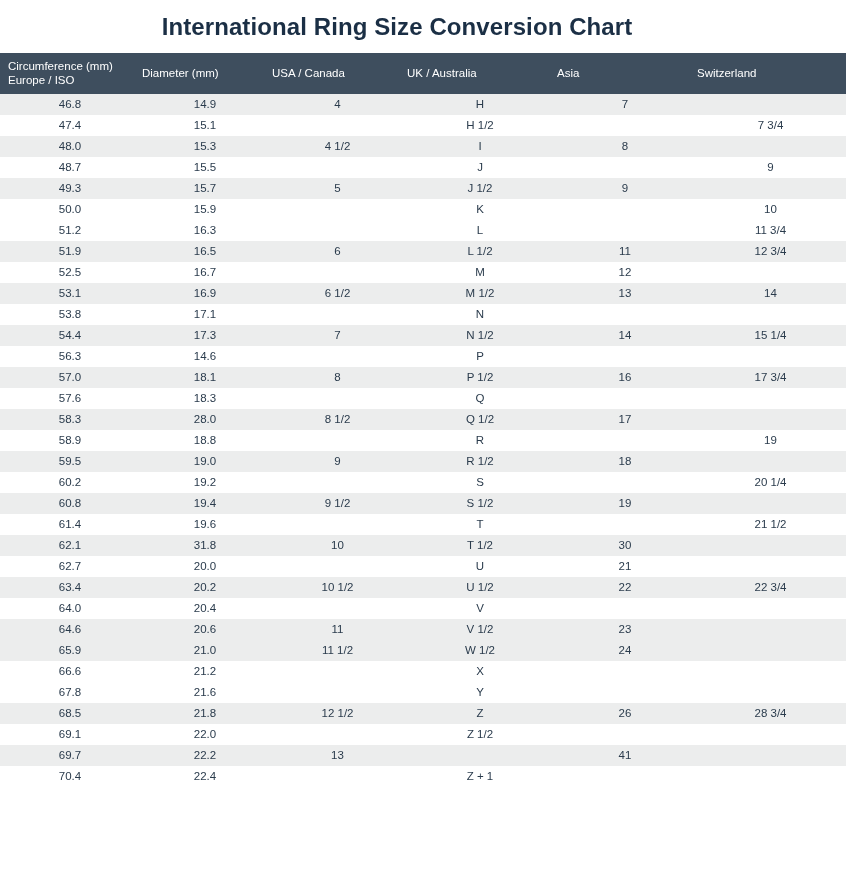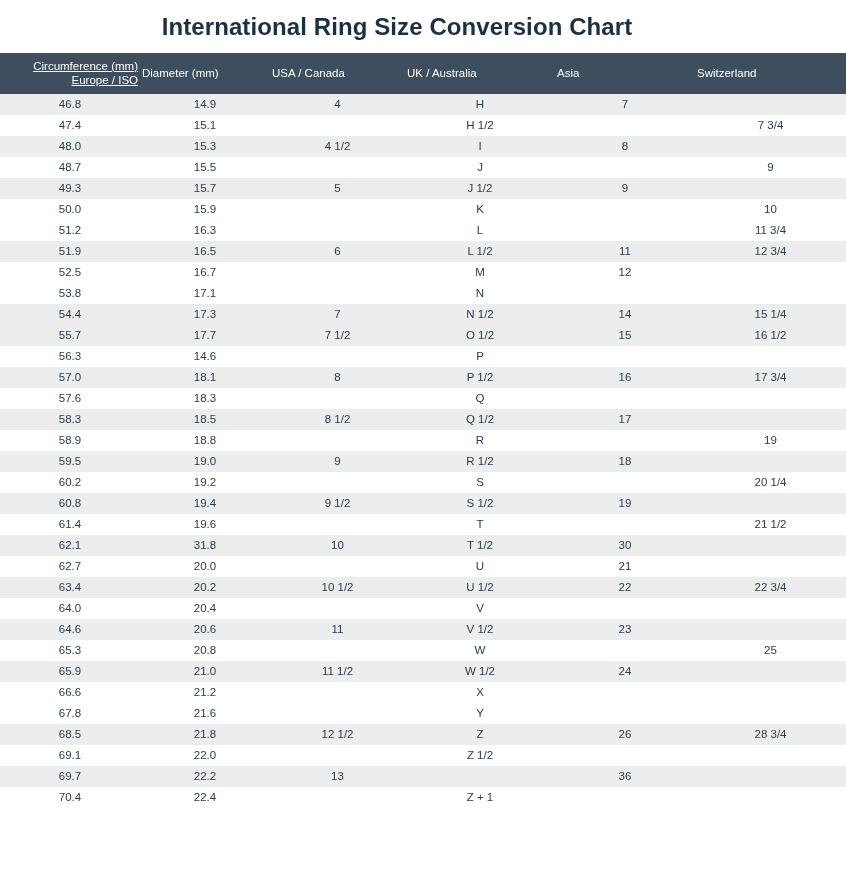--- a/index.html
+++ b/index.html
@@ -45,9 +45,8 @@
     line-height: 1.25;
   }
   table.ring-table th.col-circ {
-    text-align: right;
+    text-align: left;
     padding-left: 8px;
-    text-decoration: underline;
   }
   table.ring-table td {
     font-size: 11.5px;

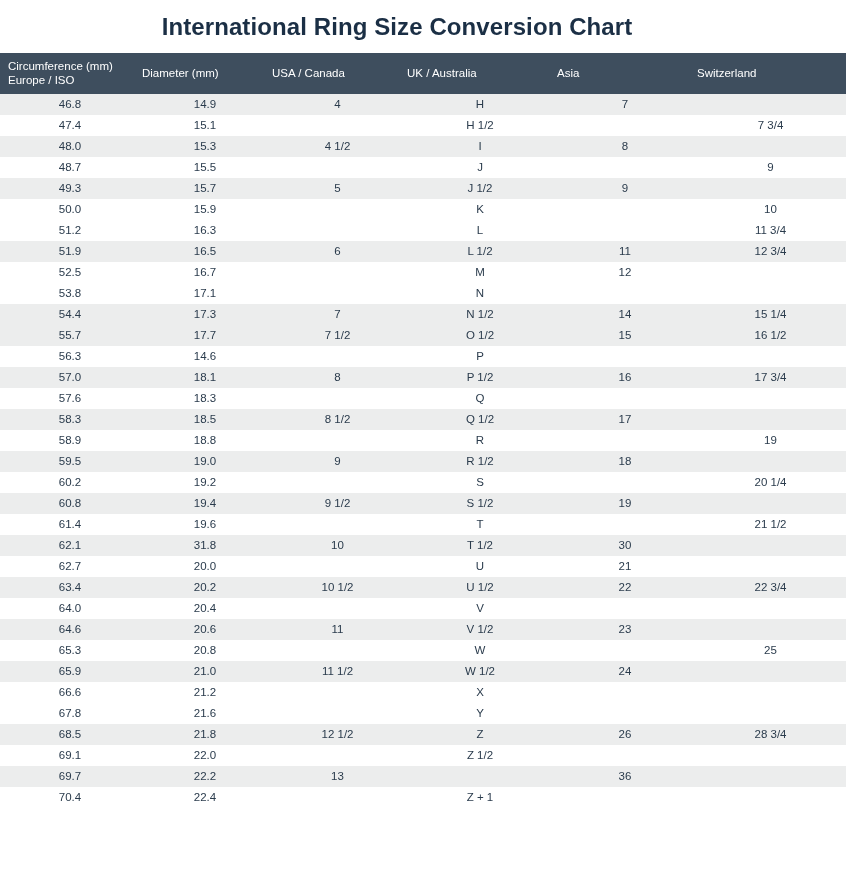--- a/index.html
+++ b/index.html
@@ -168,6 +168,14 @@
           <td>12</td>
           <td></td>
         </tr>
+        <tr class="even">
+          <td>53.1</td>
+          <td>16.9</td>
+          <td>6 1/2</td>
+          <td>M 1/2</td>
+          <td>13</td>
+          <td>14</td>
+        </tr>
         <tr class="odd">
           <td>53.8</td>
           <td>17.1</td>

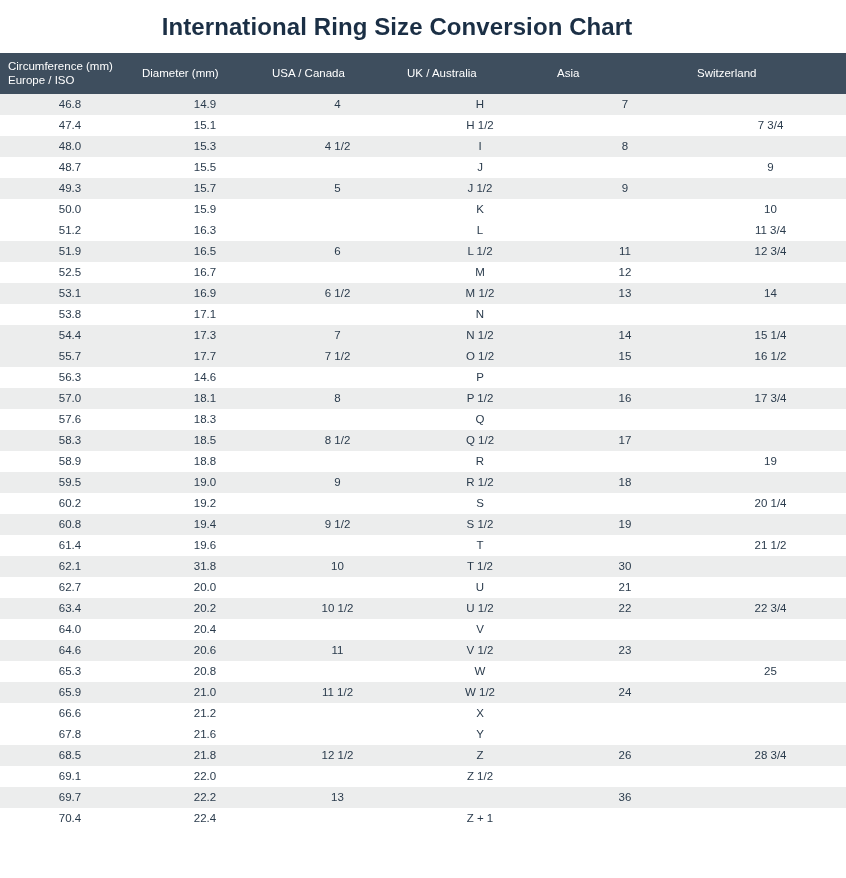--- a/index.html
+++ b/index.html
@@ -192,14 +192,6 @@
           <td>14</td>
           <td>15 1/4</td>
         </tr>
-        <tr class="even">
-          <td>55.7</td>
-          <td>17.7</td>
-          <td>7 1/2</td>
-          <td>O 1/2</td>
-          <td>15</td>
-          <td>16 1/2</td>
-        </tr>
         <tr class="odd">
           <td>56.3</td>
           <td>14.6</td>

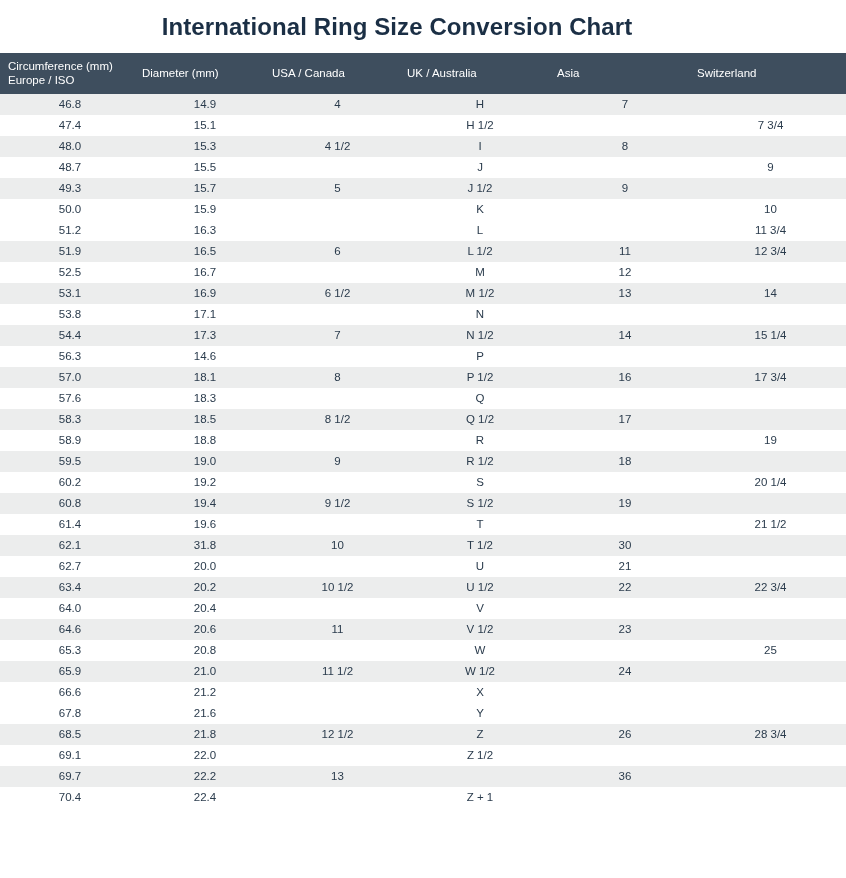--- a/index.html
+++ b/index.html
@@ -218,7 +218,7 @@
         </tr>
         <tr class="even">
           <td>58.3</td>
-          <td>18.5</td>
+          <td>28.0</td>
           <td>8 1/2</td>
           <td>Q 1/2</td>
           <td>17</td>

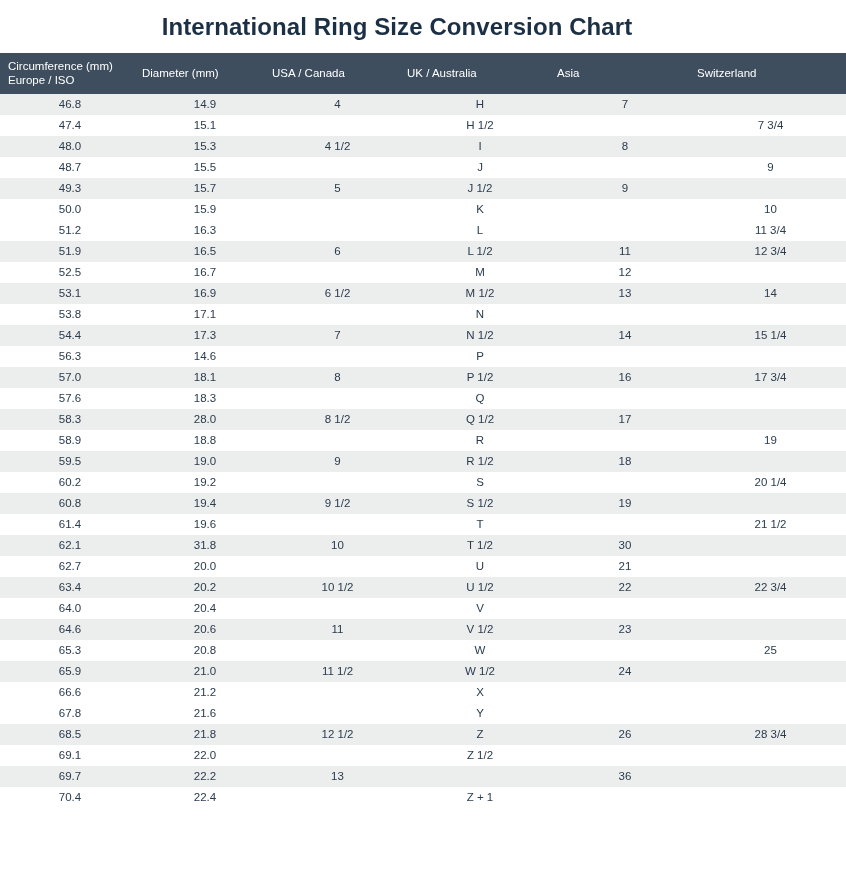--- a/index.html
+++ b/index.html
@@ -304,14 +304,6 @@
           <td>23</td>
           <td></td>
         </tr>
-        <tr class="odd">
-          <td>65.3</td>
-          <td>20.8</td>
-          <td></td>
-          <td>W</td>
-          <td></td>
-          <td>25</td>
-        </tr>
         <tr class="even">
           <td>65.9</td>
           <td>21.0</td>

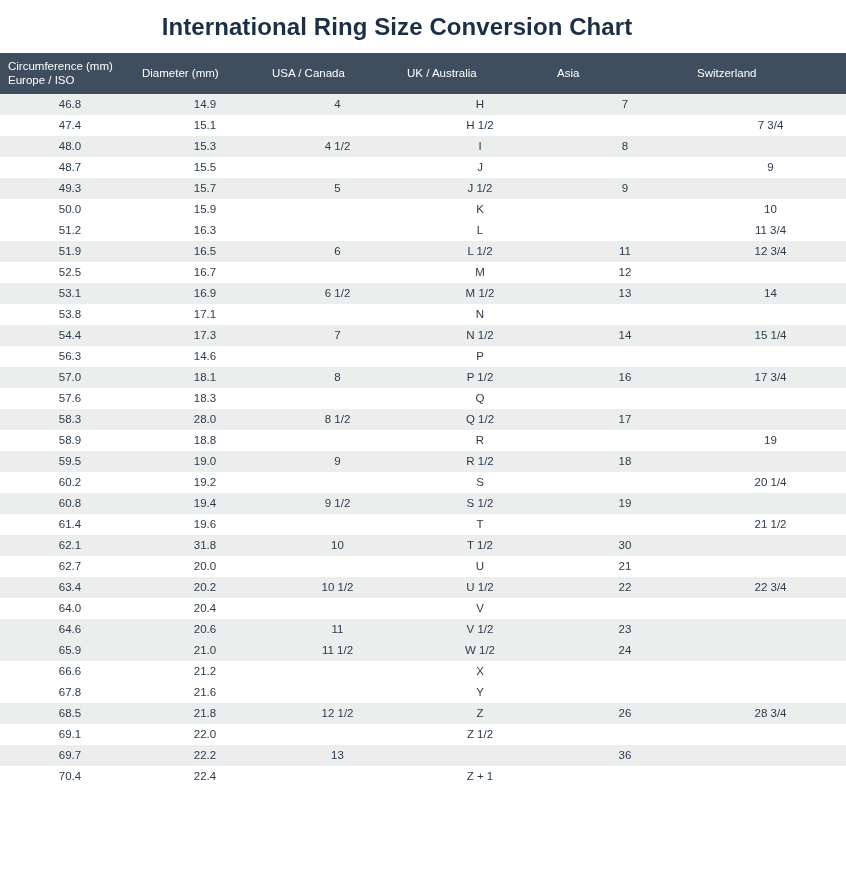--- a/index.html
+++ b/index.html
@@ -349,7 +349,7 @@
           <td>22.2</td>
           <td>13</td>
           <td></td>
-          <td>36</td>
+          <td>41</td>
           <td></td>
         </tr>
         <tr class="odd">

